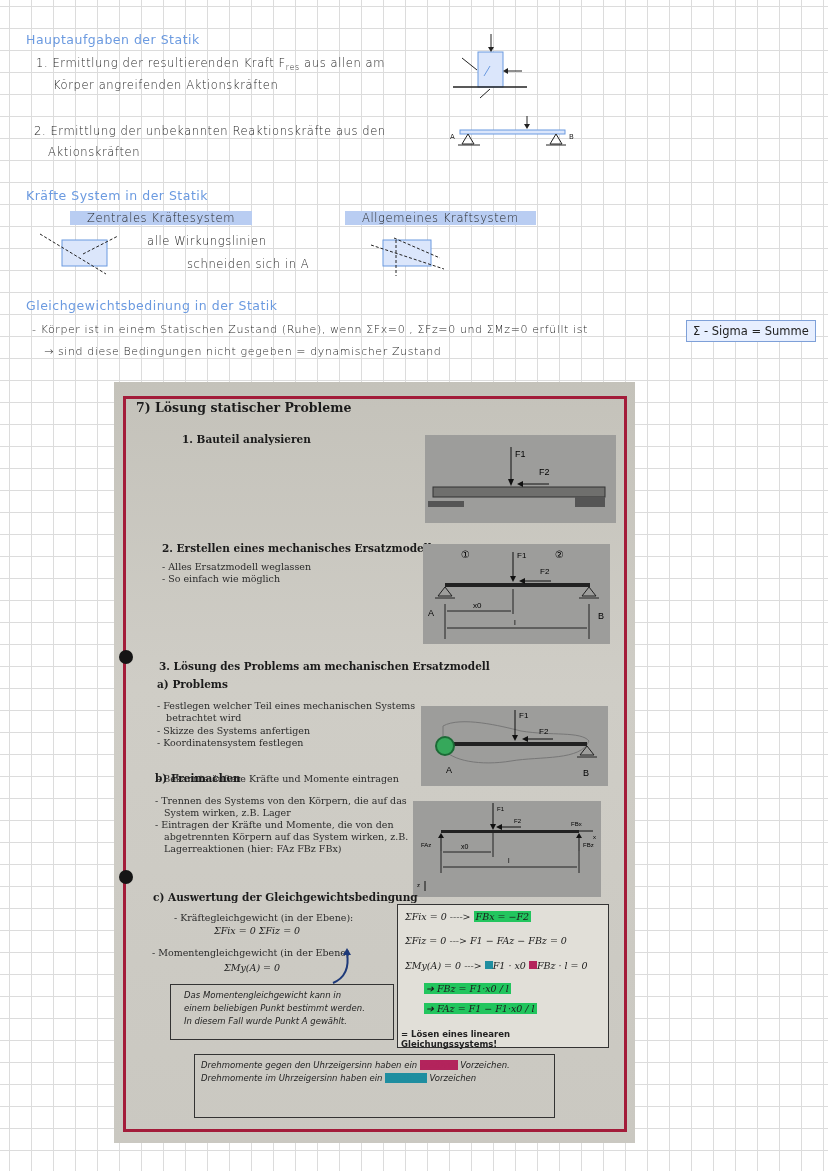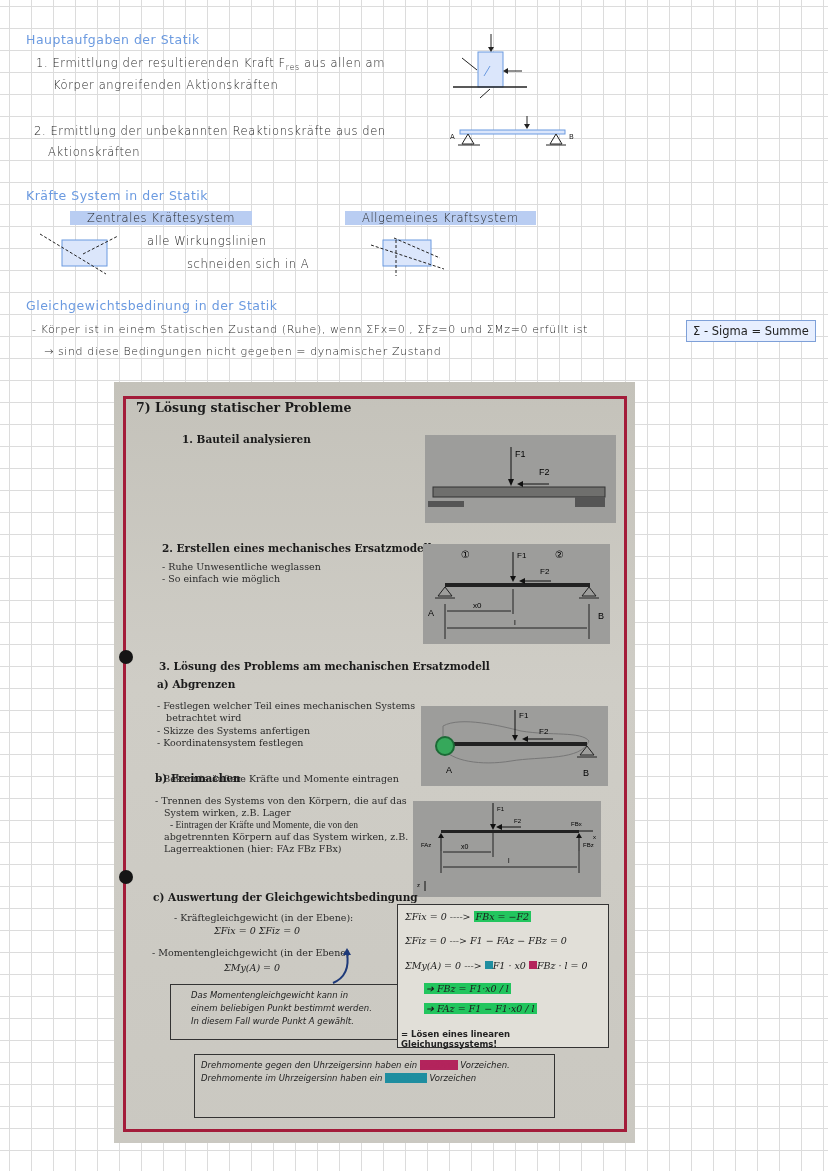--- a/index.html
+++ b/index.html
@@ -112,7 +112,7 @@
   </svg>
 
   <div class="abs pt pt-h" style="left:48px;top:160px;">2. Erstellen eines mechanisches Ersatzmodells</div>
-  <div class="abs pt pt-li" style="left:48px;top:179px;">- Ruhe Unwesentliche weglassen</div>
+  <div class="abs pt pt-li" style="left:48px;top:179px;">- Alles Ersatzmodell weglassen</div>
   <div class="abs pt pt-li" style="left:48px;top:191px;">- So einfach wie möglich</div>
   <svg class="fig" style="left:309px;top:162px;" width="187" height="100">
     <rect x="22" y="39" width="145" height="4" fill="#222"></rect>

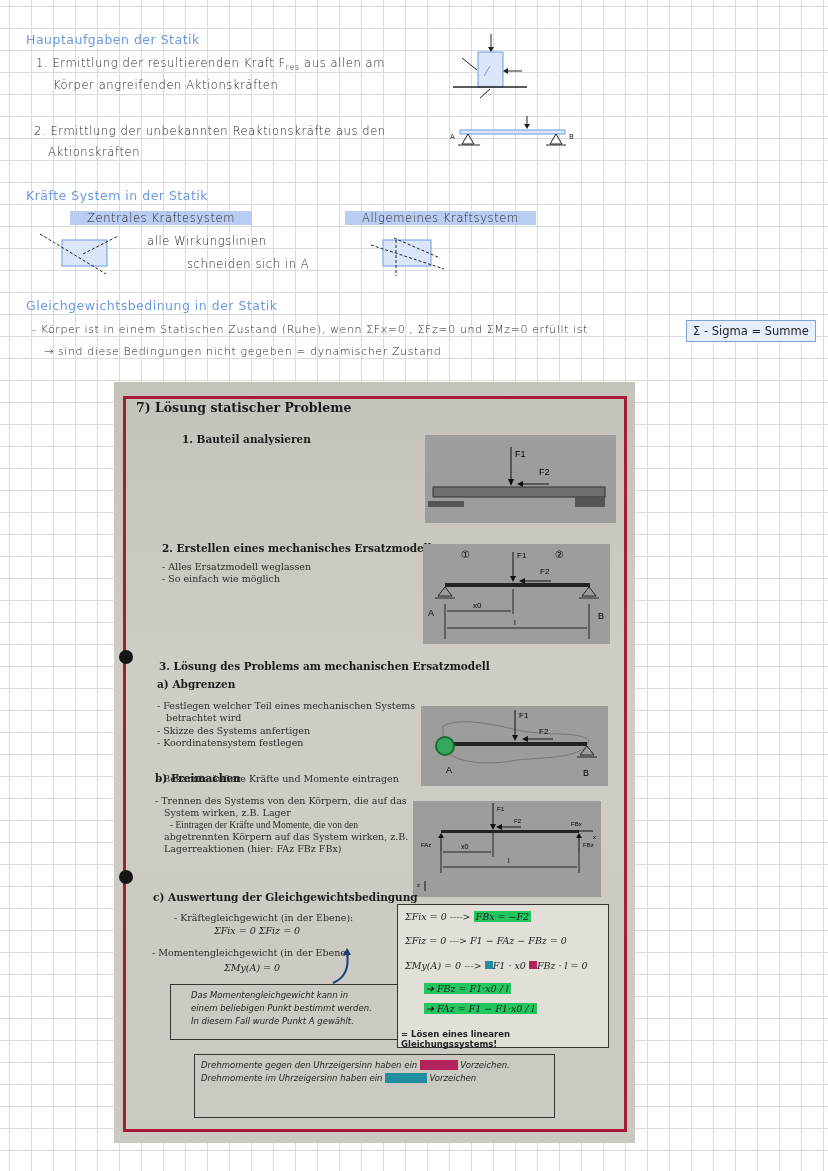--- a/index.html
+++ b/index.html
@@ -140,7 +140,7 @@
   </svg>
 
   <div class="abs pt pt-h" style="left:45px;top:278px;">3. Lösung des Problems am mechanischen Ersatzmodell</div>
-  <div class="abs pt pt-h" style="left:43px;top:296px;">a) Abgrenzen</div>
+  <div class="abs pt pt-h" style="left:43px;top:296px;">a) Problems</div>
   <div class="abs pt pt-li" style="left:43px;top:318px;white-space:pre;">- Festlegen welcher Teil eines mechanischen Systems</div>
   <div class="abs pt pt-li" style="left:43px;top:330px;white-space:pre;">   betrachtet wird</div>
   <div class="abs pt pt-li" style="left:43px;top:343px;">- Skizze des Systems anfertigen</div>

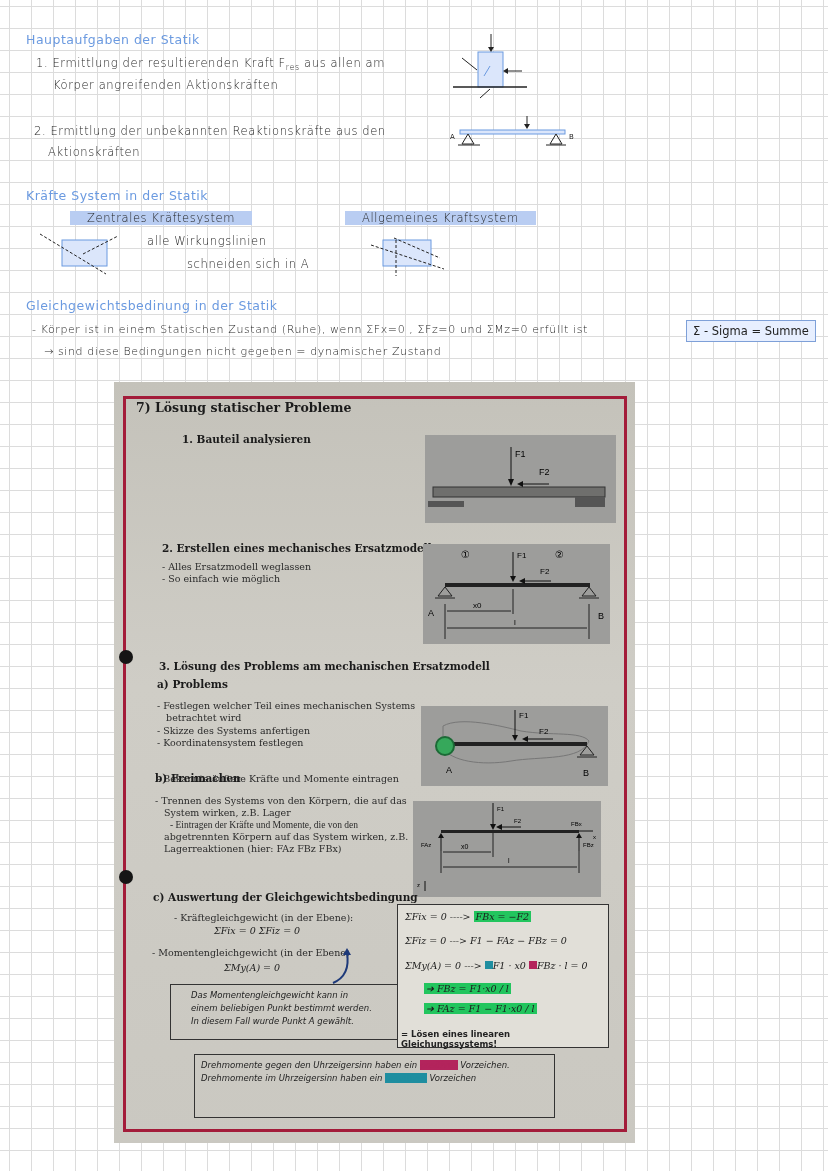--- a/index.html
+++ b/index.html
@@ -165,7 +165,7 @@
   <div class="abs pt pt-h" style="left:41px;top:390px;">b) Freimachen</div>
   <div class="abs pt pt-li" style="left:41px;top:413px;white-space:pre;">- Trennen des Systems von den Körpern, die auf das</div>
   <div class="abs pt pt-li" style="left:41px;top:425px;white-space:pre;">   System wirken, z.B. Lager</div>
-  <div class="abs pt pt-li" style="left:56px;top:437px;white-space:pre;font-family:Liberation Serif, serif;">- Eintragen der Kräfte und Momente, die von den</div>
+  <div class="abs pt pt-li" style="left:41px;top:437px;white-space:pre;">- Eintragen der Kräfte und Momente, die von den</div>
   <div class="abs pt pt-li" style="left:41px;top:449px;white-space:pre;">   abgetrennten Körpern auf das System wirken, z.B.</div>
   <div class="abs pt pt-li" style="left:41px;top:461px;white-space:pre;">   Lagerreaktionen (hier: FAz FBz FBx)</div>
   <svg class="fig" style="left:299px;top:419px;" width="188" height="96">

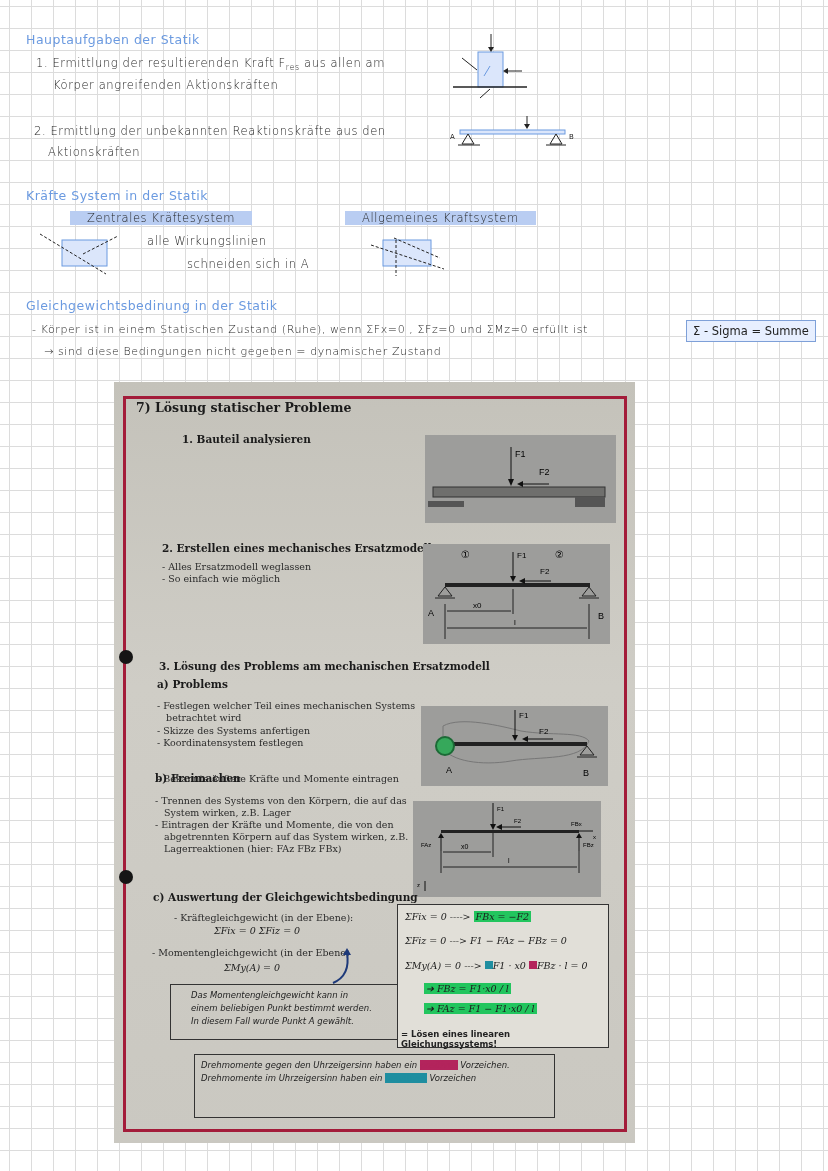--- a/index.html
+++ b/index.html
@@ -205,7 +205,7 @@
     <path d="M4,36 C18,30 20,18 18,6" fill="none" stroke="#1e3a7a" stroke-width="2"></path>
     <polygon points="14,8 22,8 18,1" fill="#1e3a7a"></polygon>
   </svg>
-  <div class="note" style="left:56px;top:602px;width:196px;height:46px;padding:4px 20px;">
+  <div class="note" style="left:56px;top:602px;width:196px;height:46px;padding:4px 13px;">
     <div>Das Momentengleichgewicht kann in</div>
     <div>einem beliebigen Punkt bestimmt werden.</div>
     <div>In diesem Fall wurde Punkt A gewählt.</div>

